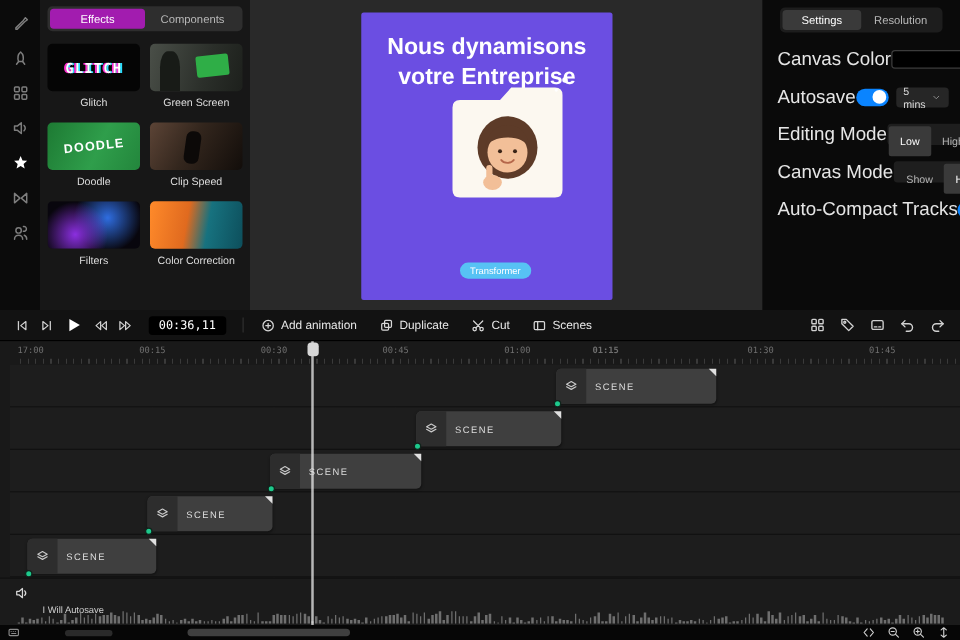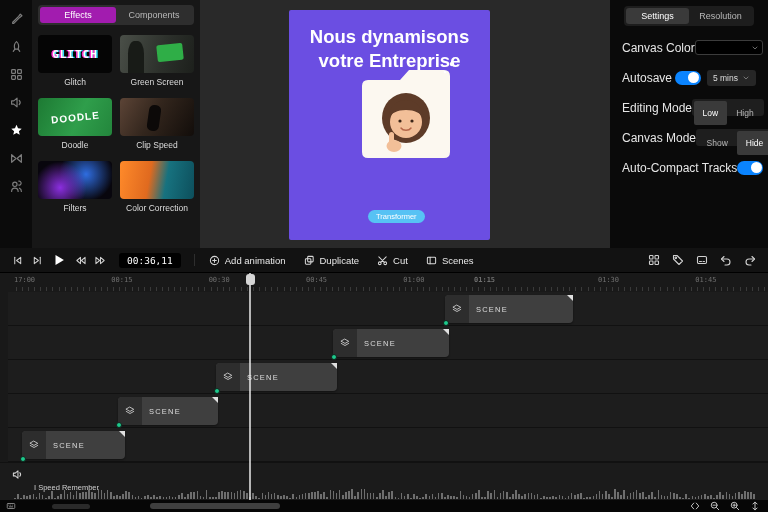--- a/index.html
+++ b/index.html
@@ -47,7 +47,7 @@
   
   #settings{position:absolute;left:610px;top:0;width:158px;height:248px;background:#0a0a0a;padding:5px 12px}
   .srow{display:flex;align-items:center;justify-content:space-between;margin-top:13px;height:17px}
-  .slabel{font-size:12px;color:#e6e6e6;white-space:nowrap}
+  .slabel{font-size:15px;color:#e6e6e6;white-space:nowrap}
   .ctl{display:flex;align-items:center;gap:6px}
   .swatch{width:68px;height:15px;background:#000;border:1px solid #3c3c3c;border-radius:3px;display:flex;align-items:center;justify-content:flex-end;padding-right:3px}
   .chev{color:#919191;display:flex}

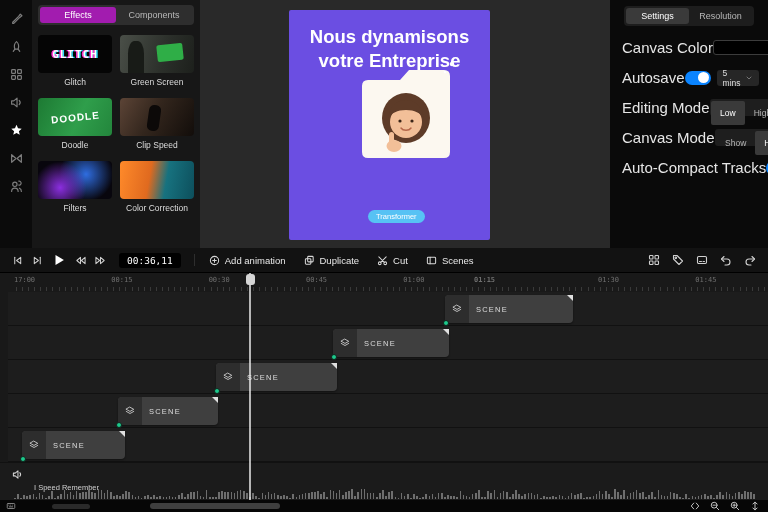--- a/index.html
+++ b/index.html
@@ -465,7 +465,7 @@
             <path d="M8.5 4a3 3 0 0 1 0 4"></path>
           </svg>
         </span>
-      <span class="alabel">I Speed Remember</span>
+      <span class="alabel">I Will Autosave</span>
       <div id="wave">
           <span class="wbar" style="height:1.5px"></span>
           <span class="wbar" style="height:4.8px"></span>

